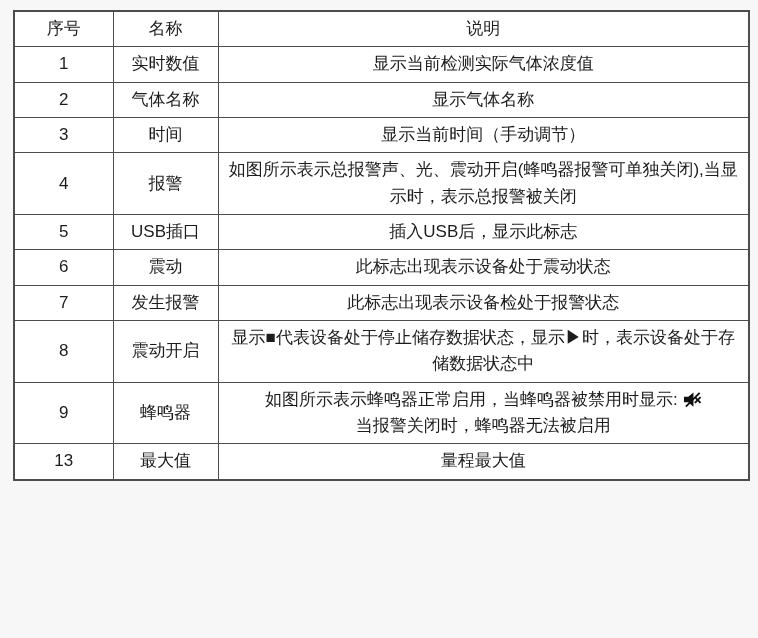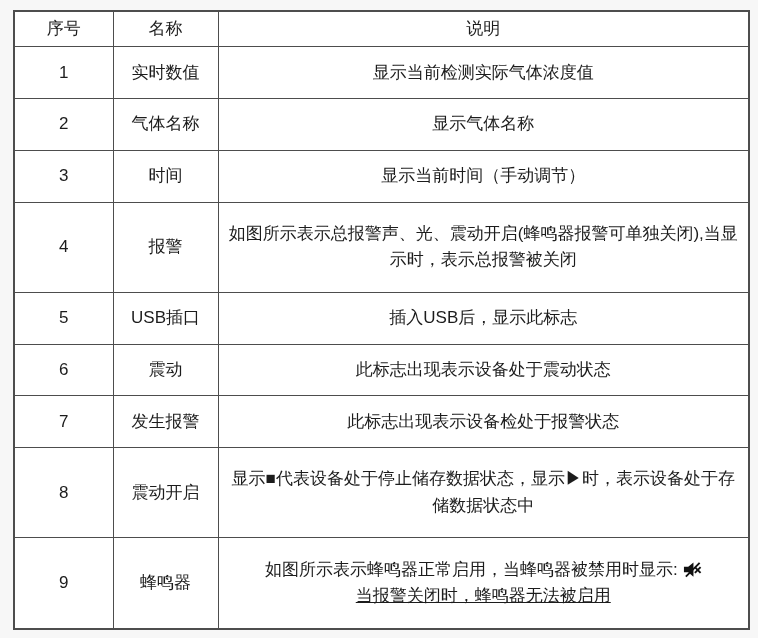--- a/index.html
+++ b/index.html
@@ -28,7 +28,7 @@
     border-collapse: collapse;
     table-layout: fixed;
     width: 735px;
-    height: 620px;
+    height: 456px;
     background: var(--cell-bg);
     border: 2px solid var(--border);
   }

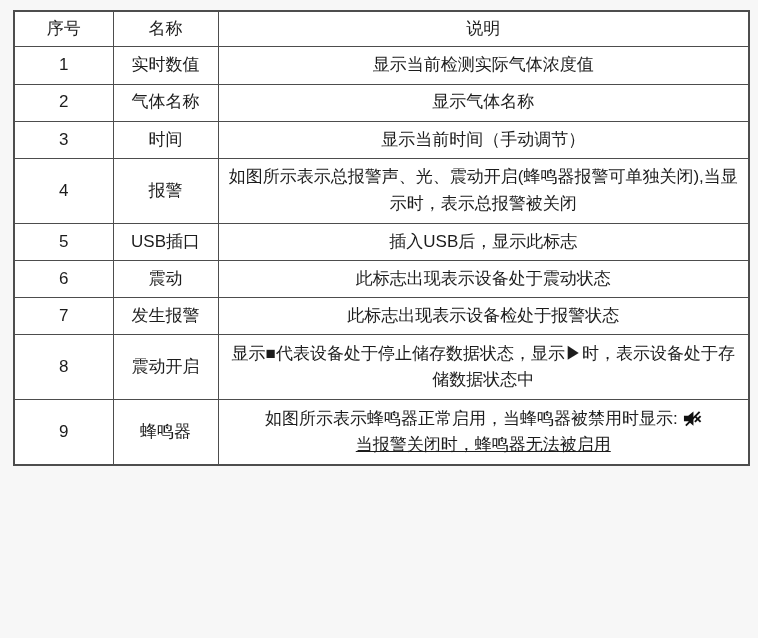--- a/index.html
+++ b/index.html
@@ -47,7 +47,7 @@
   .c-no   { width: 99px; }
   .c-name { width: 105px; }
   .c-desc { width: 531px; }
-  .desc-line2 { display: block; text-decoration: underline; }
+  .desc-line2 { display: block; }
   .mute-icon {
     width: 19px;
     height: 19px;

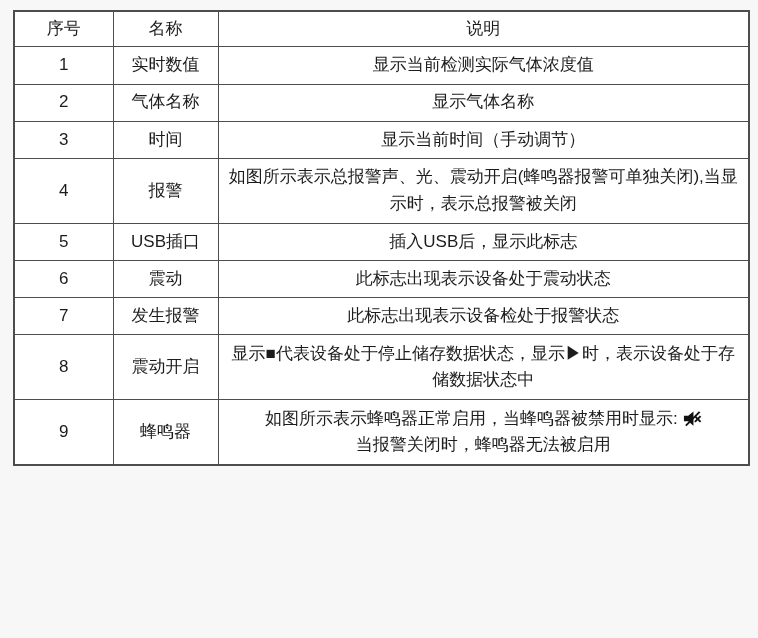--- a/index.html
+++ b/index.html
@@ -150,6 +150,14 @@
       <span class="desc-line2">当报警关闭时，蜂鸣器无法被启用</span>
     </td>
   </tr>
+        <tr>
+    <td>13</td>
+    <td>最大值</td>
+    <td>
+      <span class="desc-line1"><span>量程最大值</span></span>
+      
+    </td>
+  </tr>
       </tbody>
   </table>
 </div>

